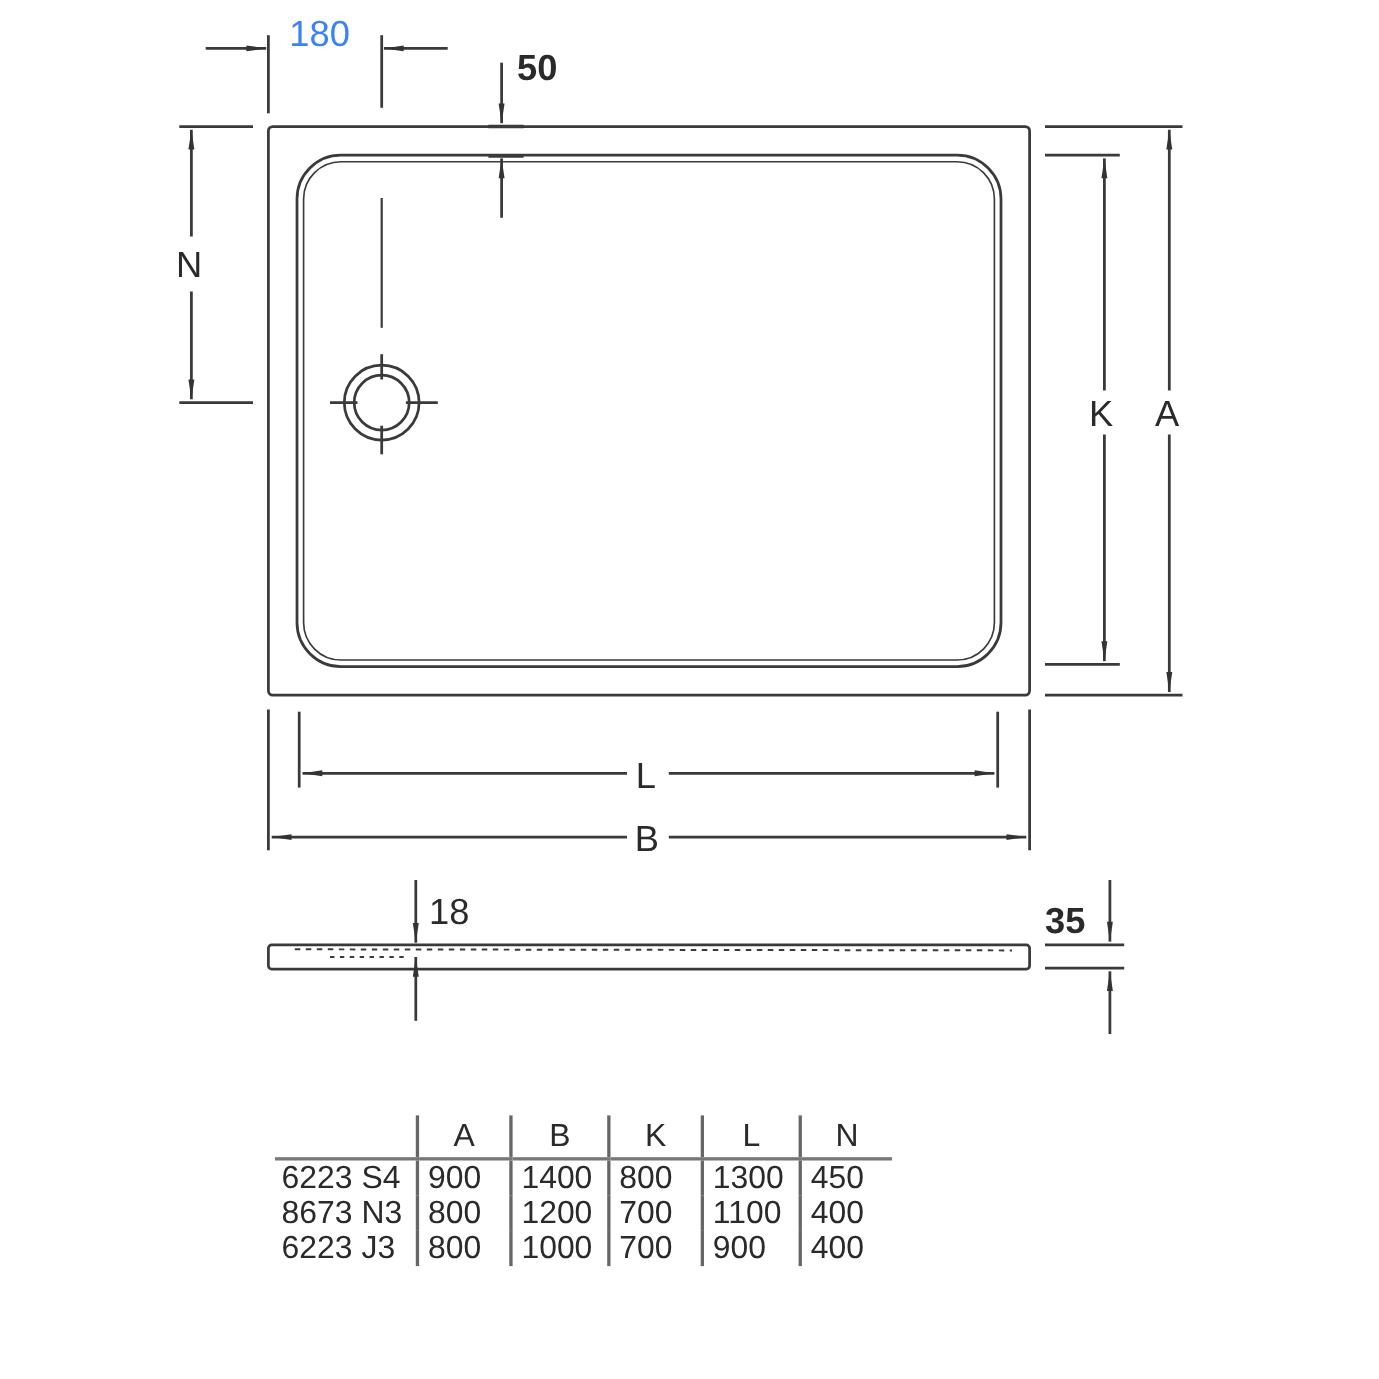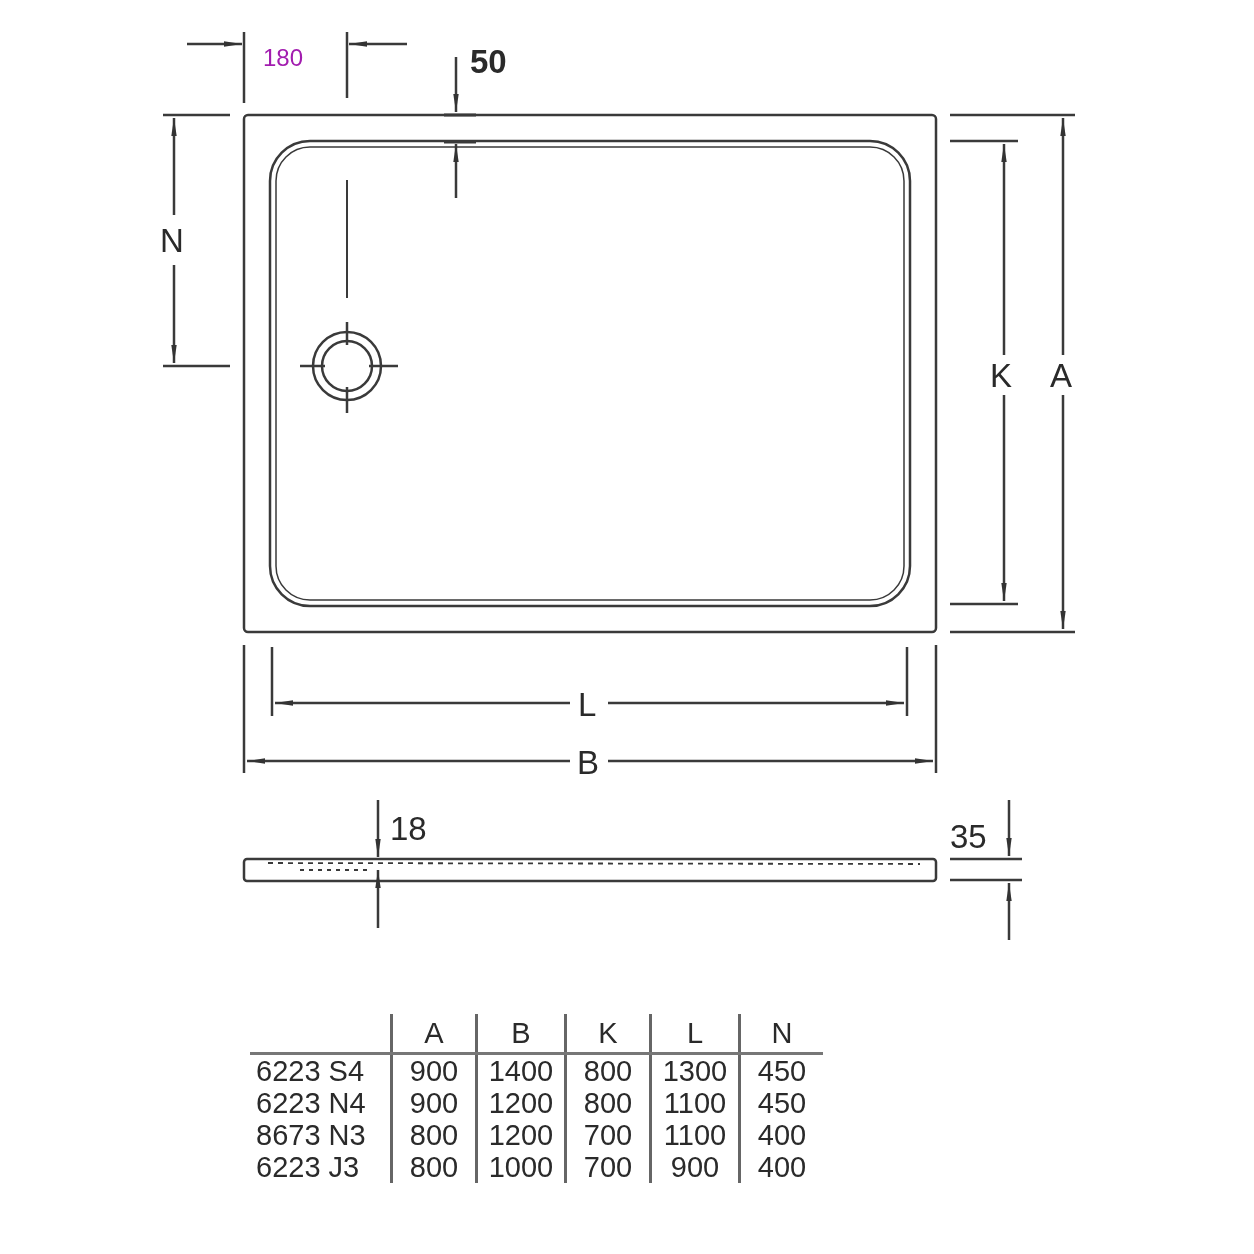--- a/index.html
+++ b/index.html
@@ -93,7 +93,7 @@
   </g>
 </svg>
 
-<div style="position:absolute;left:263px;top:44px;font-size:24px;color:#a21caf;">180</div>
+<div style="position:absolute;left:263px;top:12px;font-size:33px;color:#3b82f6;">180</div>
 <div style="position:absolute;left:470px;top:43px;font-size:33px;color:#2a2a2a;font-weight:bold;">50</div>
 <div style="position:absolute;left:160px;top:222px;font-size:33px;color:#2a2a2a;background:#fff;">N</div>
 <div style="position:absolute;left:990px;top:357px;font-size:33px;color:#2a2a2a;">K</div>

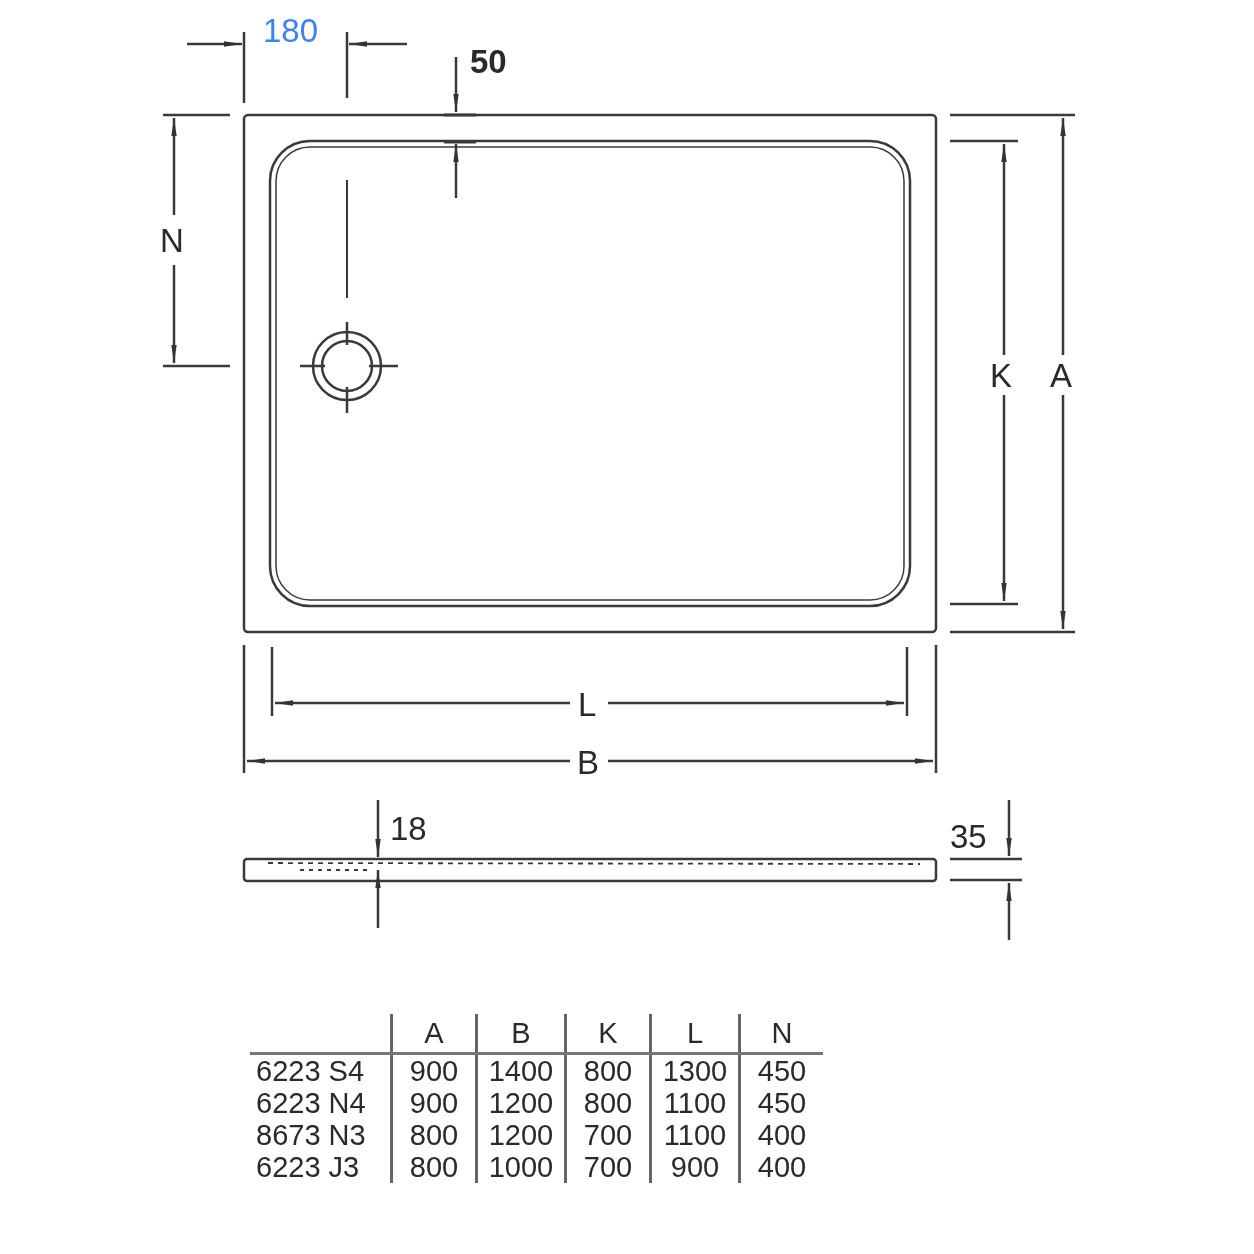--- a/index.html
+++ b/index.html
@@ -101,7 +101,7 @@
 <div style="position:absolute;left:578px;top:686px;font-size:33px;color:#2a2a2a;">L</div>
 <div style="position:absolute;left:577px;top:744px;font-size:33px;color:#2a2a2a;">B</div>
 <div style="position:absolute;left:390px;top:786px;font-size:33px;color:#2a2a2a;margin-top:24px;">18</div>
-<div style="position:absolute;left:950px;top:818px;font-size:33px;color:#2a2a2a;">35</div>
+<div style="position:absolute;left:950px;top:818px;font-size:33px;color:#2a2a2a;font-weight:bold;">35</div>
 
 <table class="spec">
   <thead>

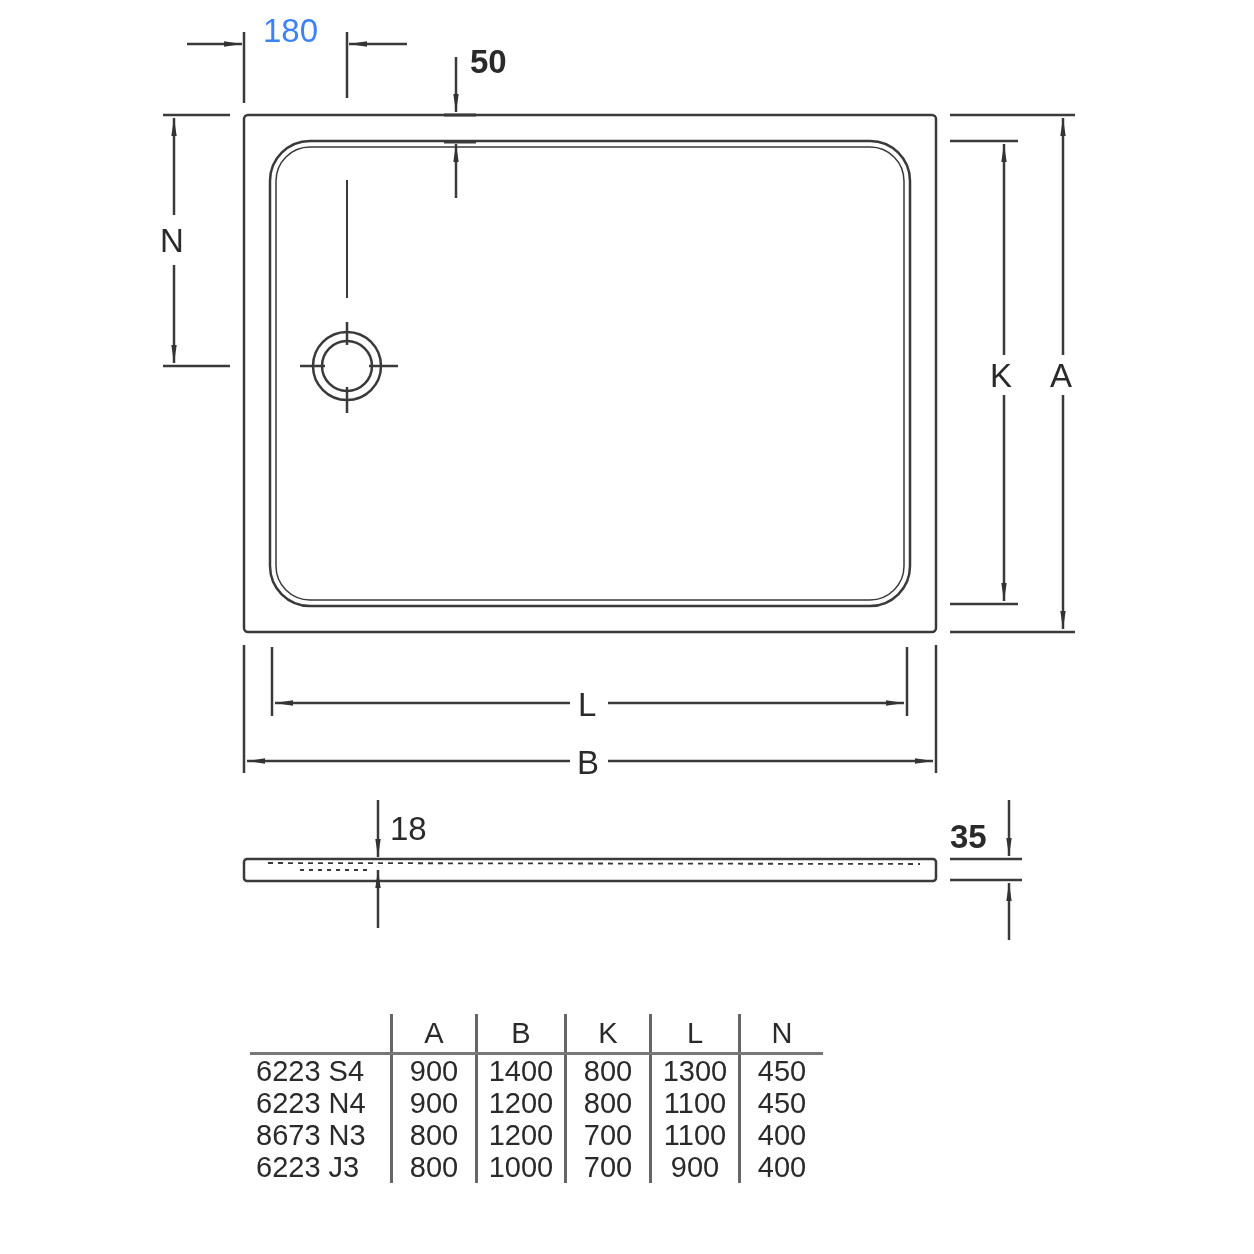--- a/index.html
+++ b/index.html
@@ -8,7 +8,7 @@
   table.spec{position:absolute;left:250px;top:1014px;border-collapse:collapse;font-family:"Liberation Sans",sans-serif;font-size:29px;color:#2a2a2a;}
   table.spec th{font-weight:normal;height:38px;padding:0 8px;text-align:center;border-bottom:3px solid #777;}
   table.spec td{height:32px;padding:0 8px;text-align:center;line-height:32px;}
-  table.spec td.model{text-align:left;padding-left:6px;padding-right:22px;width:112px;}
+  table.spec td.model{text-align:left;padding-left:6px;padding-right:10px;width:112px;}
   table.spec th.blank{width:112px;}
   table.spec .sep{border-left:3px solid #666;}
   table.spec th.sep,table.spec td.sep{width:66px;}

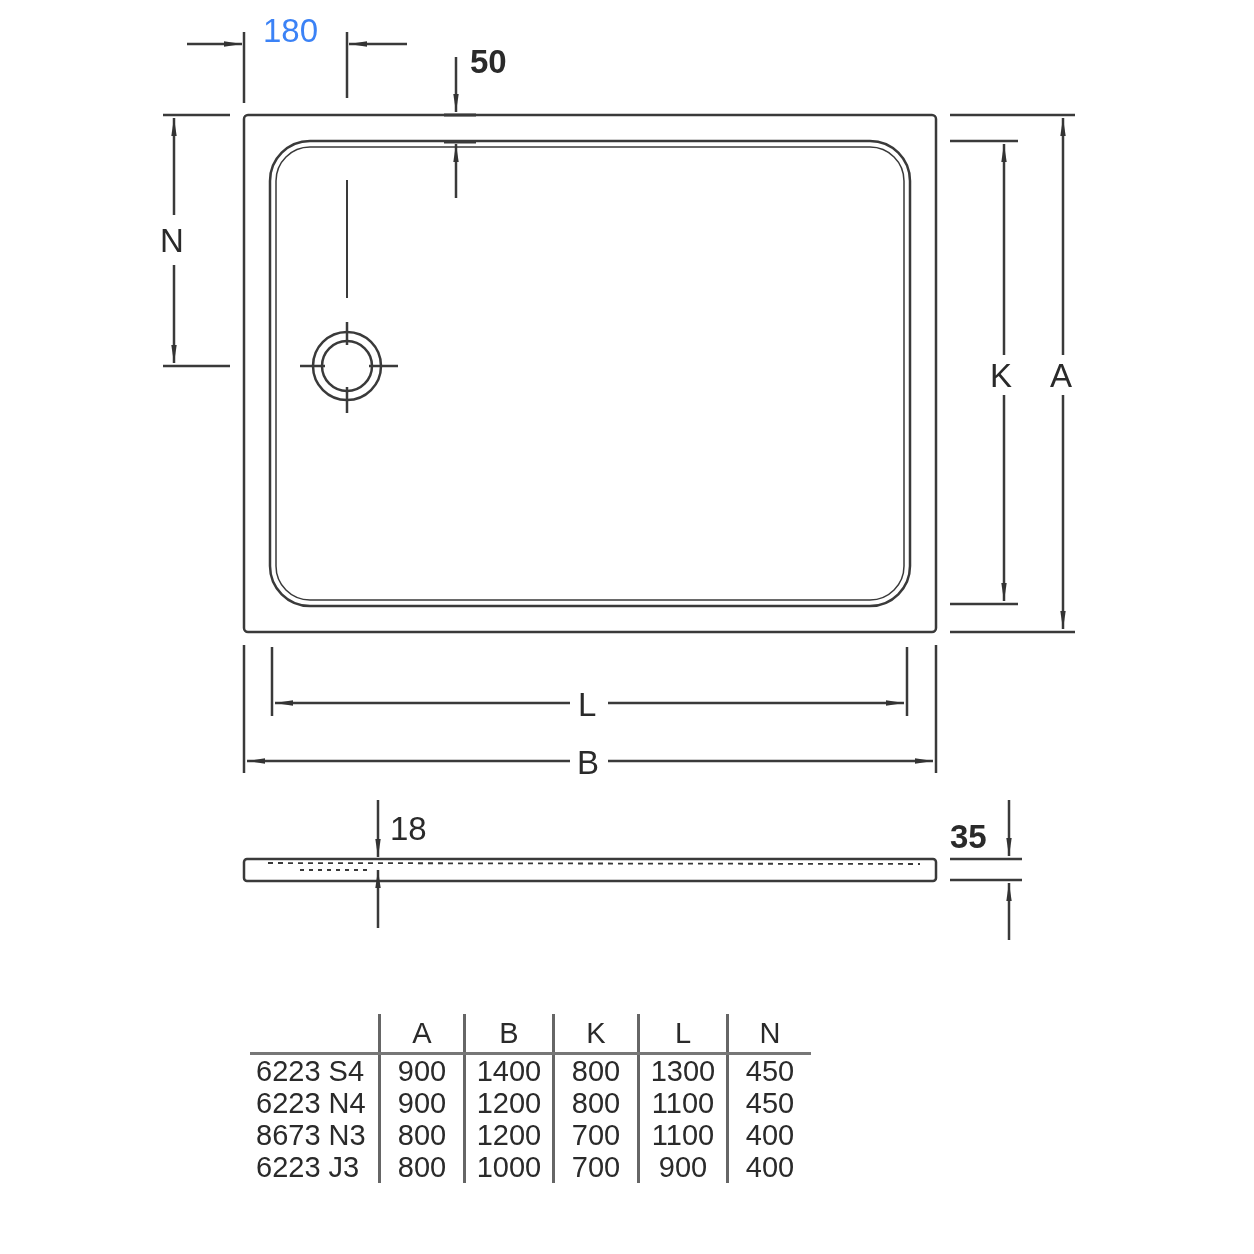--- a/index.html
+++ b/index.html
@@ -7,7 +7,7 @@
   svg{position:absolute;left:0;top:0;}
   table.spec{position:absolute;left:250px;top:1014px;border-collapse:collapse;font-family:"Liberation Sans",sans-serif;font-size:29px;color:#2a2a2a;}
   table.spec th{font-weight:normal;height:38px;padding:0 8px;text-align:center;border-bottom:3px solid #777;}
-  table.spec td{height:32px;padding:0 8px;text-align:center;line-height:32px;}
+  table.spec td{height:32px;padding:0 8px;text-align:left;line-height:32px;}
   table.spec td.model{text-align:left;padding-left:6px;padding-right:10px;width:112px;}
   table.spec th.blank{width:112px;}
   table.spec .sep{border-left:3px solid #666;}

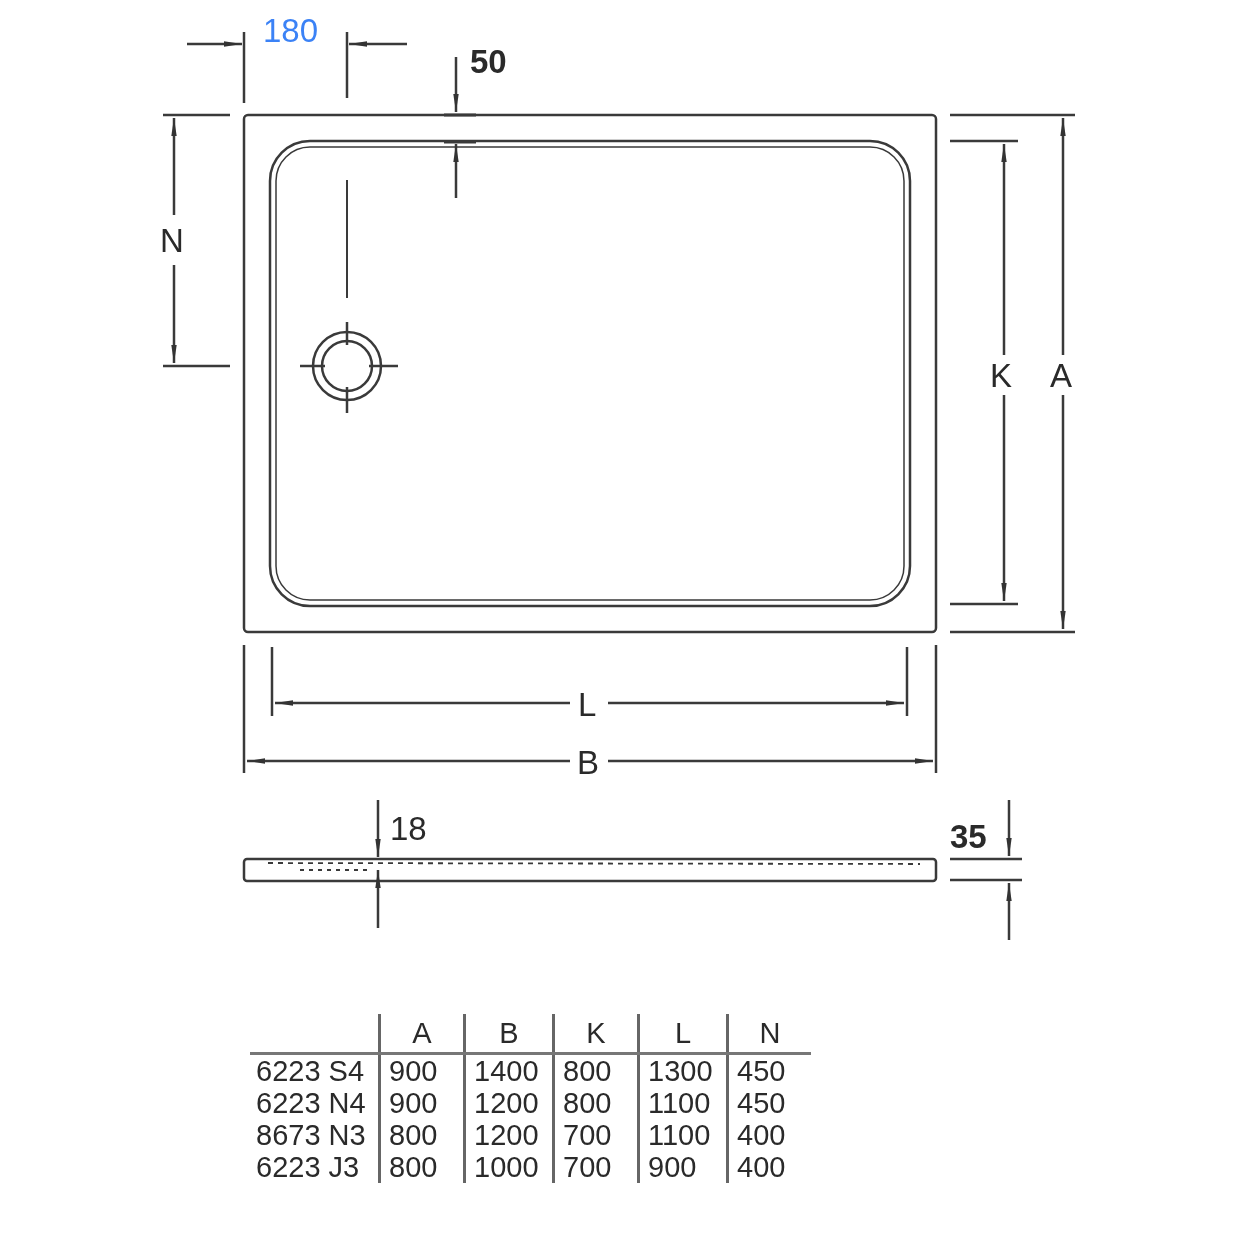--- a/index.html
+++ b/index.html
@@ -124,14 +124,6 @@
       <td class="sep">450</td>
     </tr>
     <tr>
-      <td class="model">6223 N4</td>
-      <td class="sep">900</td>
-      <td class="sep wide">1200</td>
-      <td class="sep">800</td>
-      <td class="sep wide">1100</td>
-      <td class="sep">450</td>
-    </tr>
-    <tr>
       <td class="model">8673 N3</td>
       <td class="sep">800</td>
       <td class="sep wide">1200</td>

